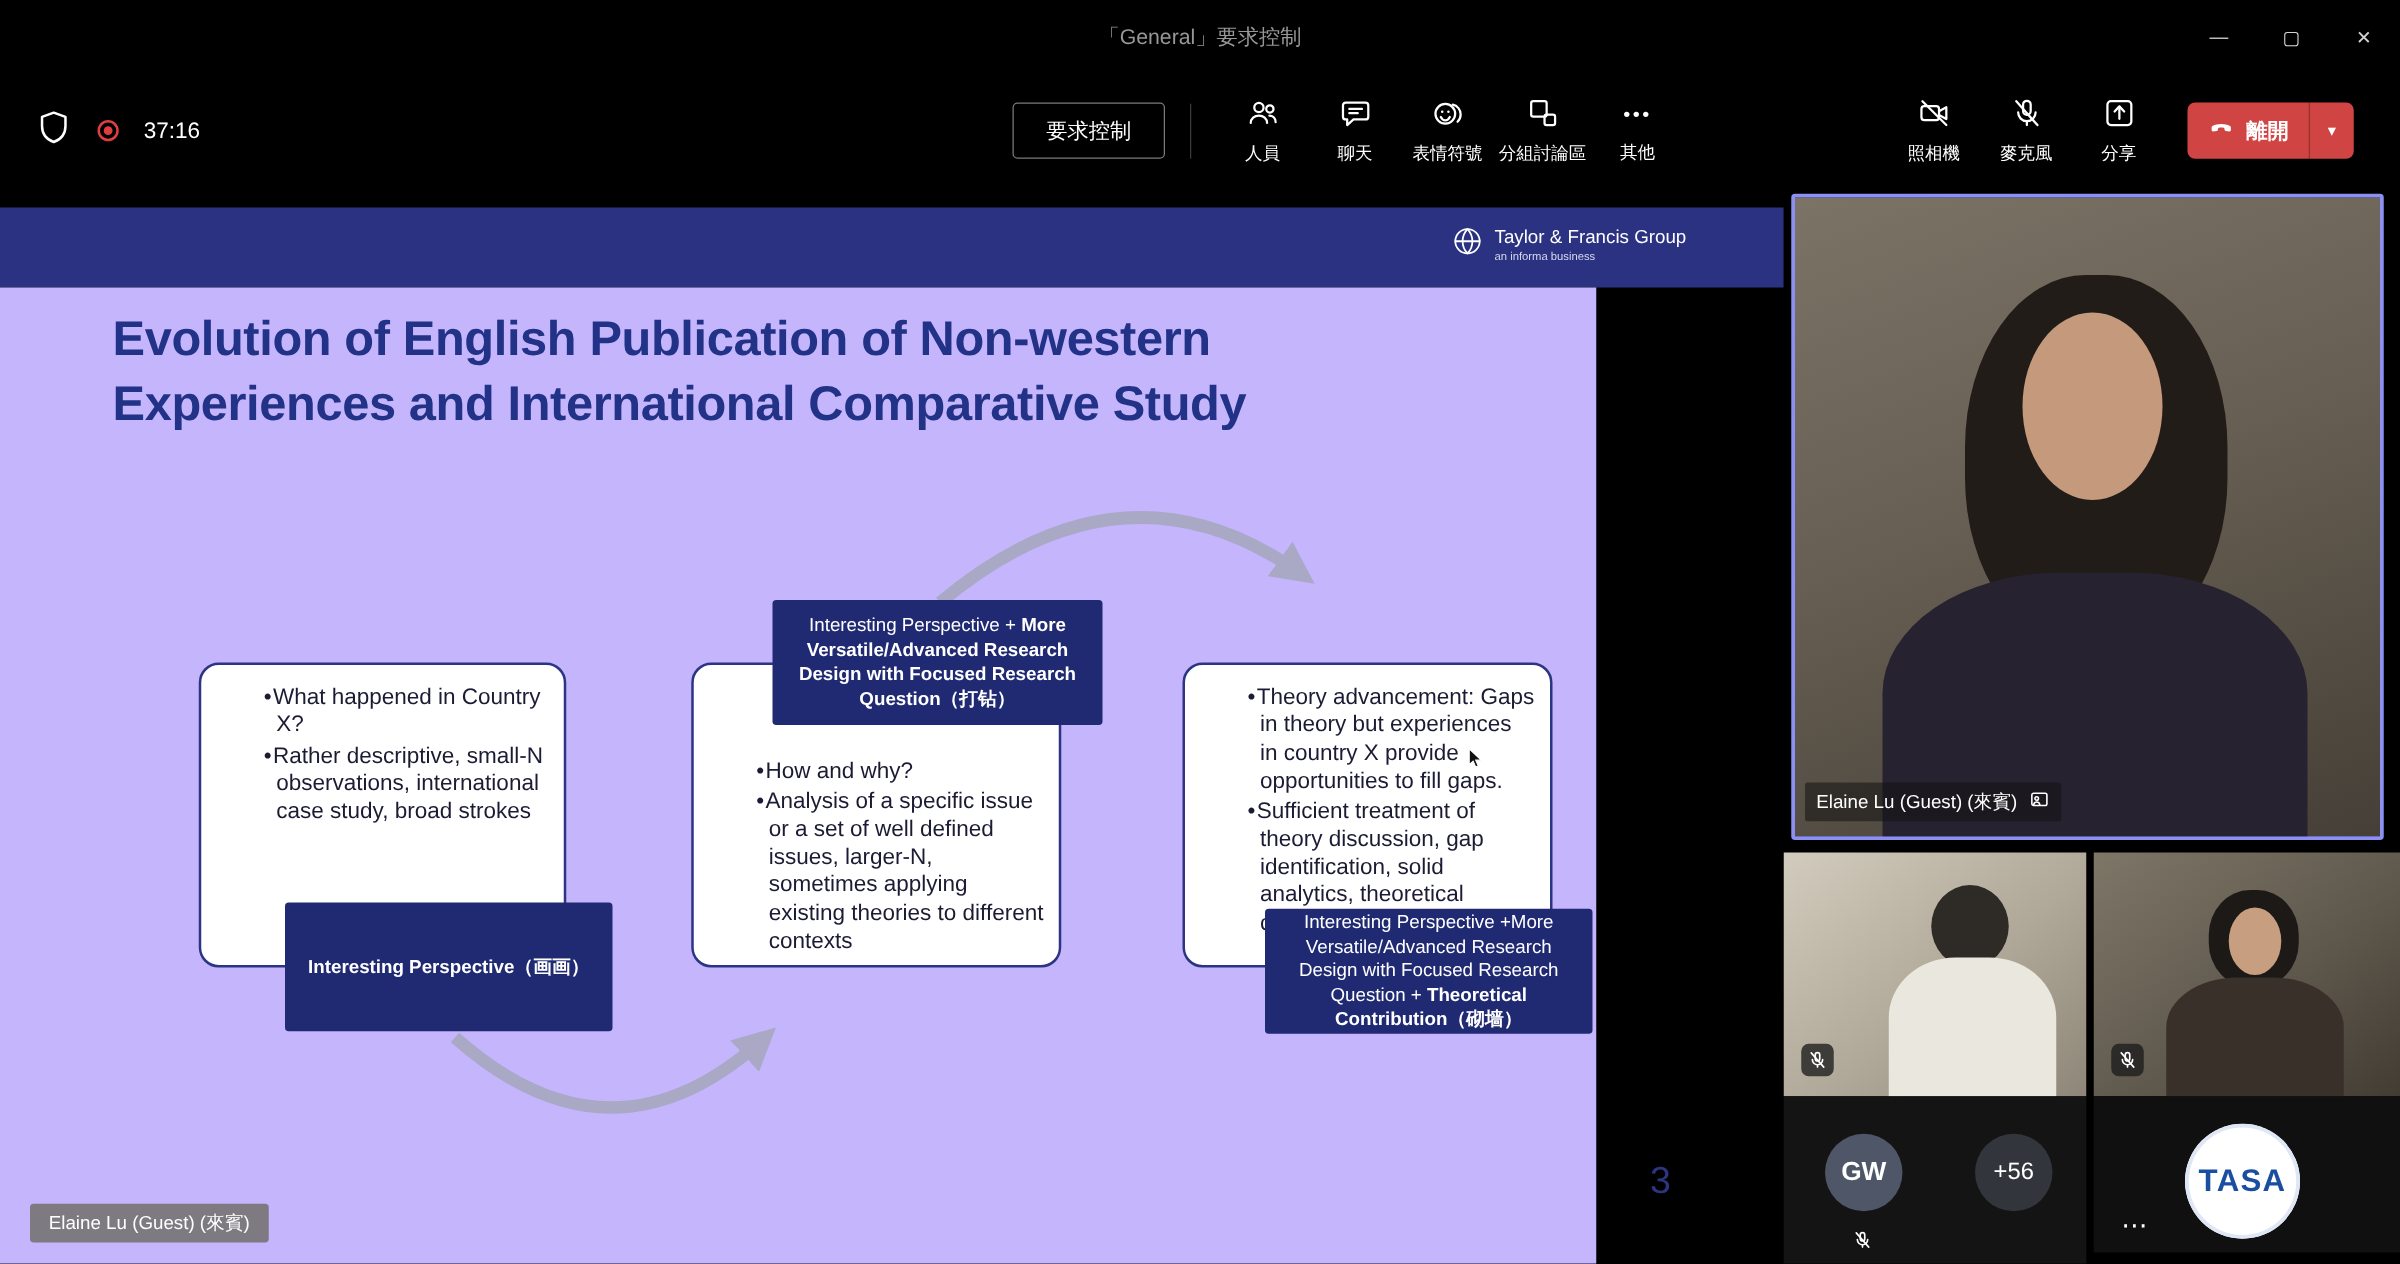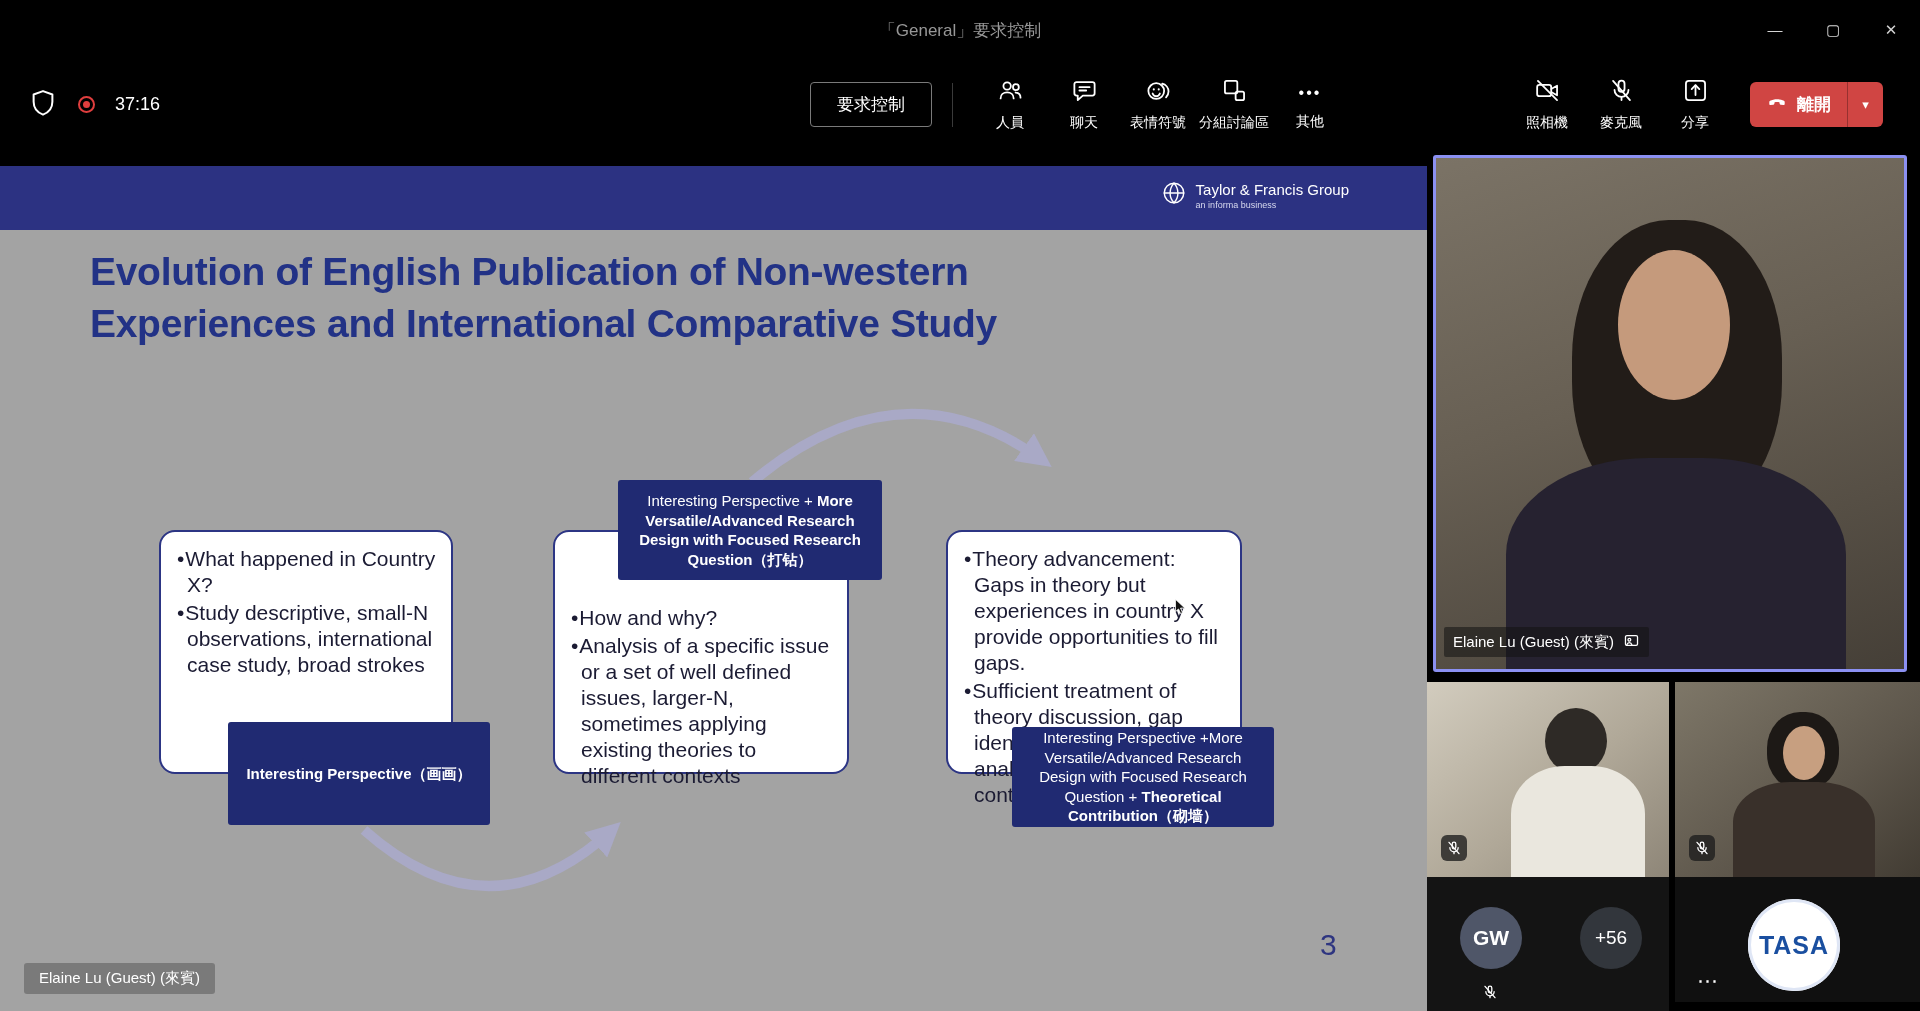--- a/index.html
+++ b/index.html
@@ -54,7 +54,7 @@
   .brand svg { width:26px; height:26px; }
   .brand-name { font-size:15px; }
   .brand-tag { font-size:9px; color:#d7d9ef; margin-top:2px; }
-  .slide-white { position:absolute; left:0; top:80px; width:1427px; height:781px; background:#a3a3a3; }
+  .slide-white { position:absolute; left:0; top:80px; width:1277px; height:781px; background:#c4b5fd; }
 
   .slide-title { position:absolute; left:90px; top:16px; width:1180px; color:#223286;
                  font-size:39px; font-weight:700; line-height:1.33; letter-spacing:-0.3px; }

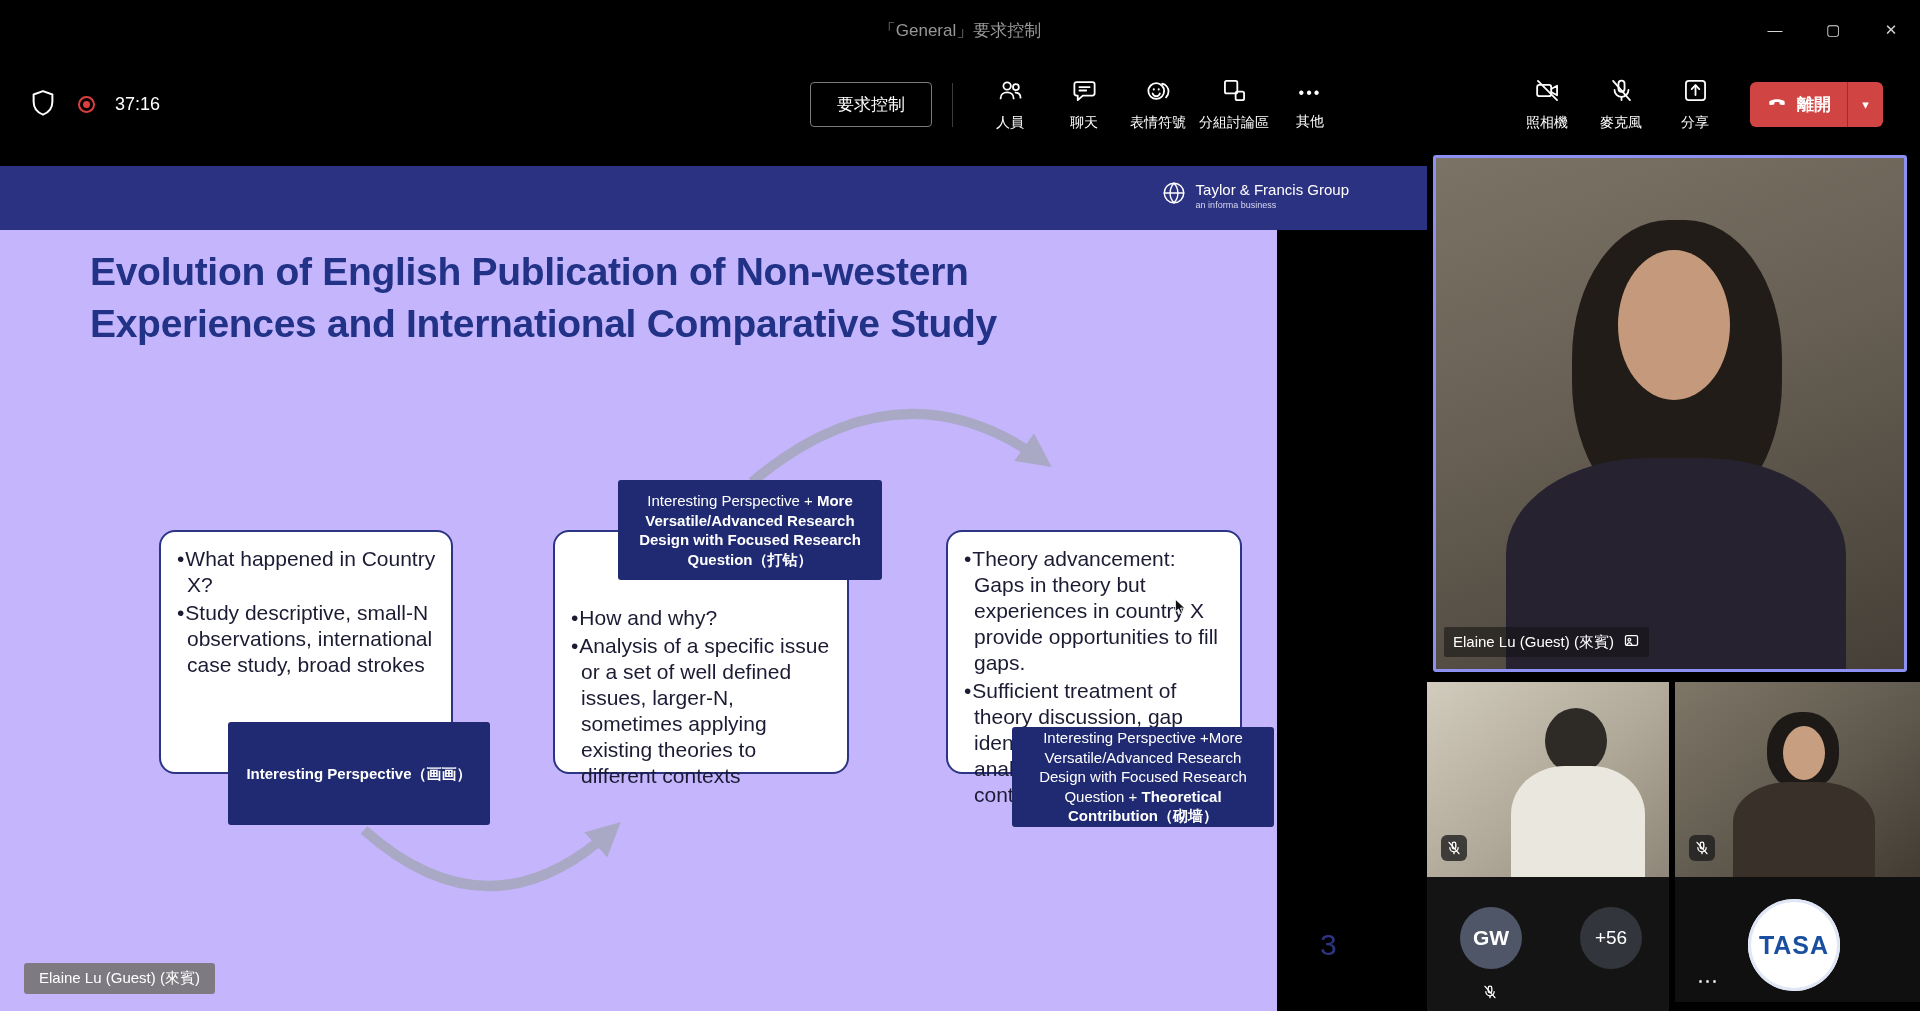--- a/index.html
+++ b/index.html
@@ -63,7 +63,7 @@
 
   .obox { position:absolute; width:296px; height:244px; border:2px solid #2c3584; border-radius:16px;
           background:#fff; z-index:2; color:#1b1b33; }
-  .obox .btext { padding:14px 12px 0 16px; font-size:21px; line-height:1.24; }
+  .obox .btext { padding:14px 12px 0 16px; font-size:18px; line-height:1.24;margin-left:34px; }
   .bullet { padding-left:10px; text-indent:-10px; margin-bottom:2px; }
   .bullet::before { content:"•"; margin-right:1px; }
   #box1 { left:159px; top:300px; width:294px; }

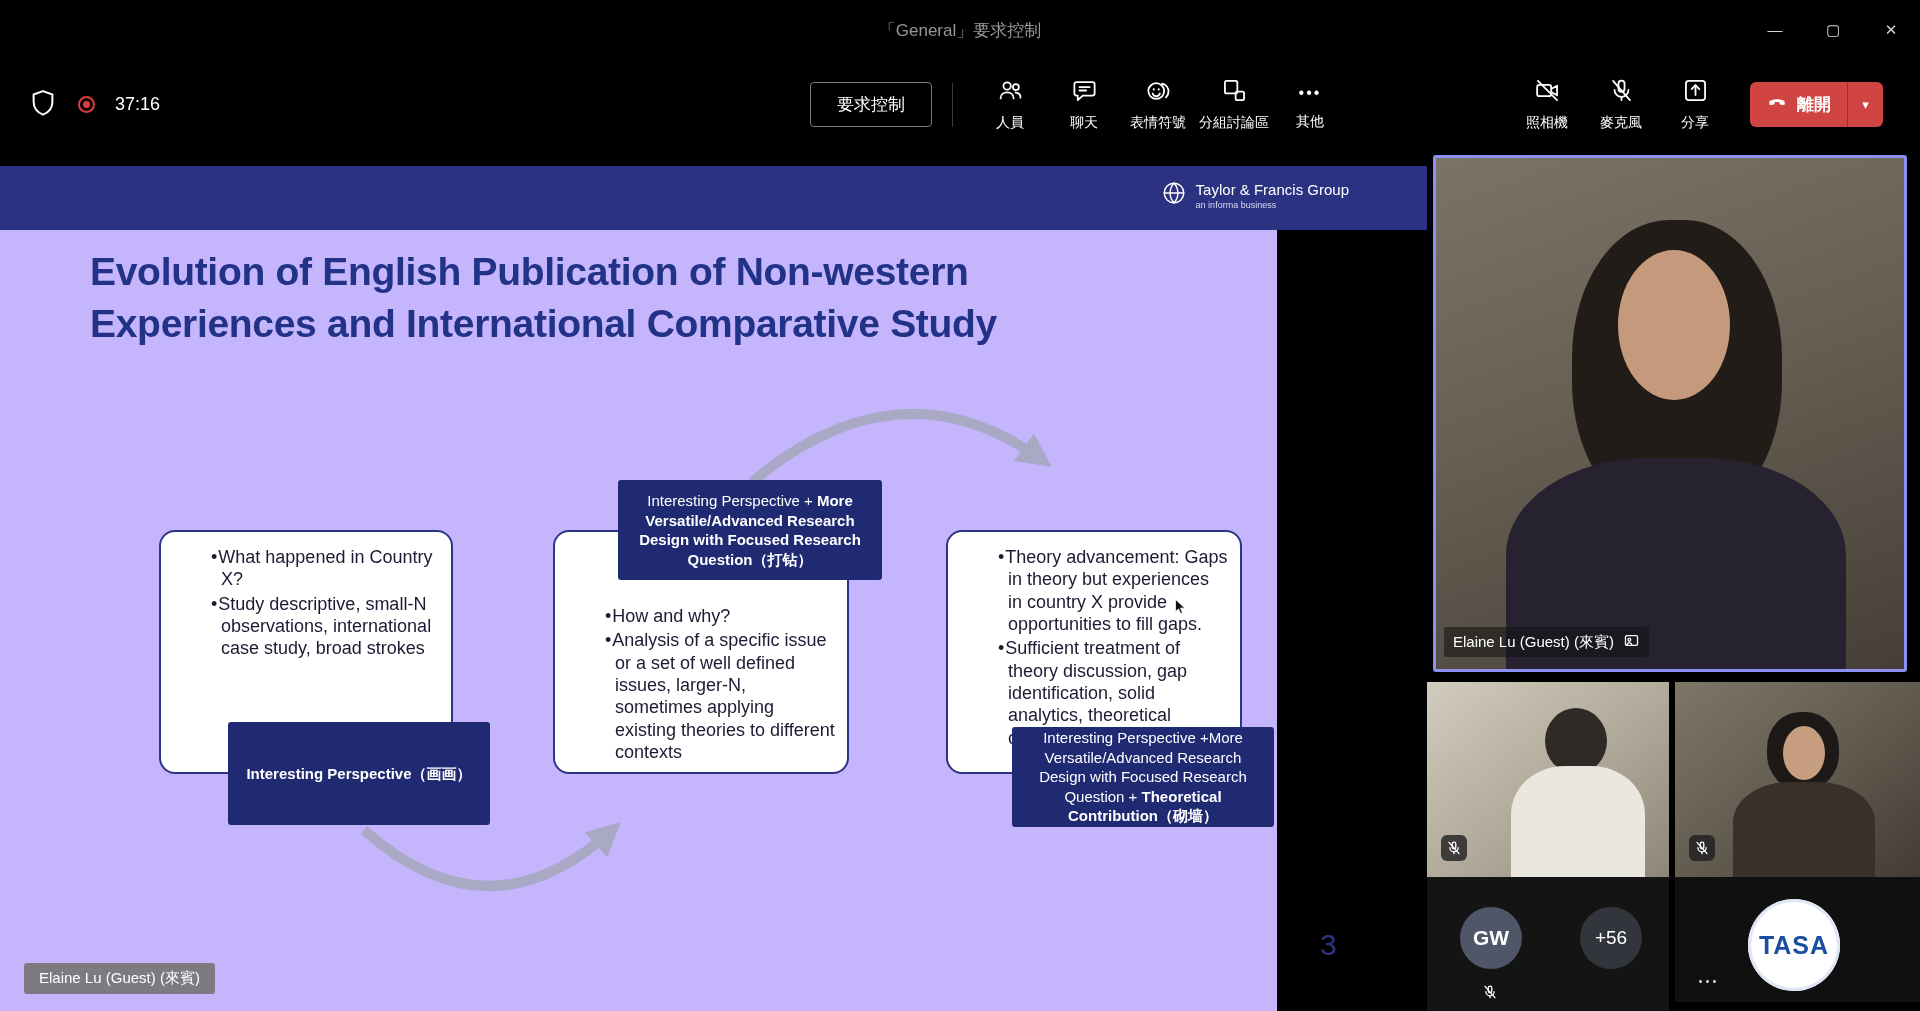--- a/index.html
+++ b/index.html
@@ -296,7 +296,7 @@
         <div class="obox" id="box1">
           <div class="btext">
             <div class="bullet">What happened in Country X?</div>
-            <div class="bullet">Study descriptive, small-N observations, international case study, broad strokes</div>
+            <div class="bullet">Rather descriptive, small-N observations, international case study, broad strokes</div>
           </div>
         </div>
         <div class="badge" id="badge1">

